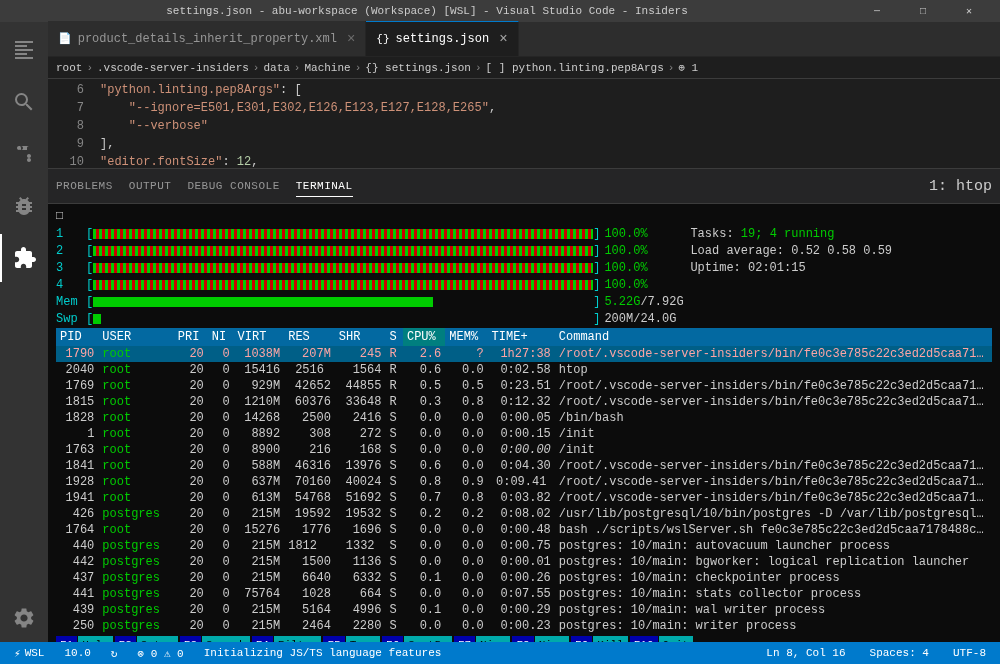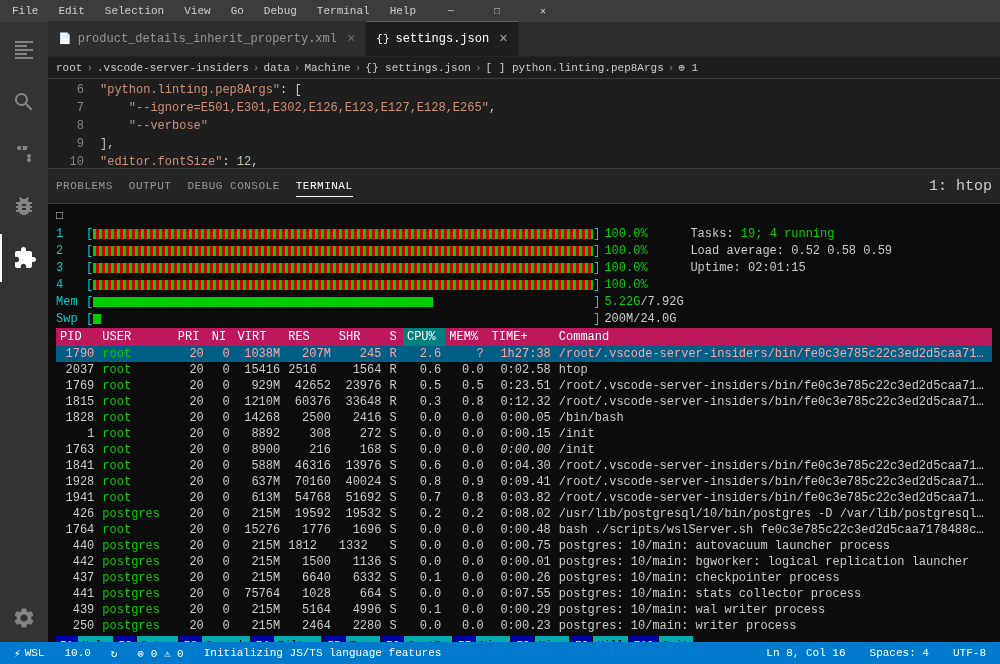--- a/index.html
+++ b/index.html
@@ -296,16 +296,6 @@
 <body>
 
 <div id="titlebar">
-  <div class="menu-items">
-    <span>File</span>
-    <span>Edit</span>
-    <span>Selection</span>
-    <span>View</span>
-    <span>Go</span>
-    <span>Debug</span>
-    <span>Terminal</span>
-    <span>Help</span>
-  </div>
   <div class="win-controls">
     <div class="win-ctrl">─</div>
     <div class="win-ctrl">□</div>

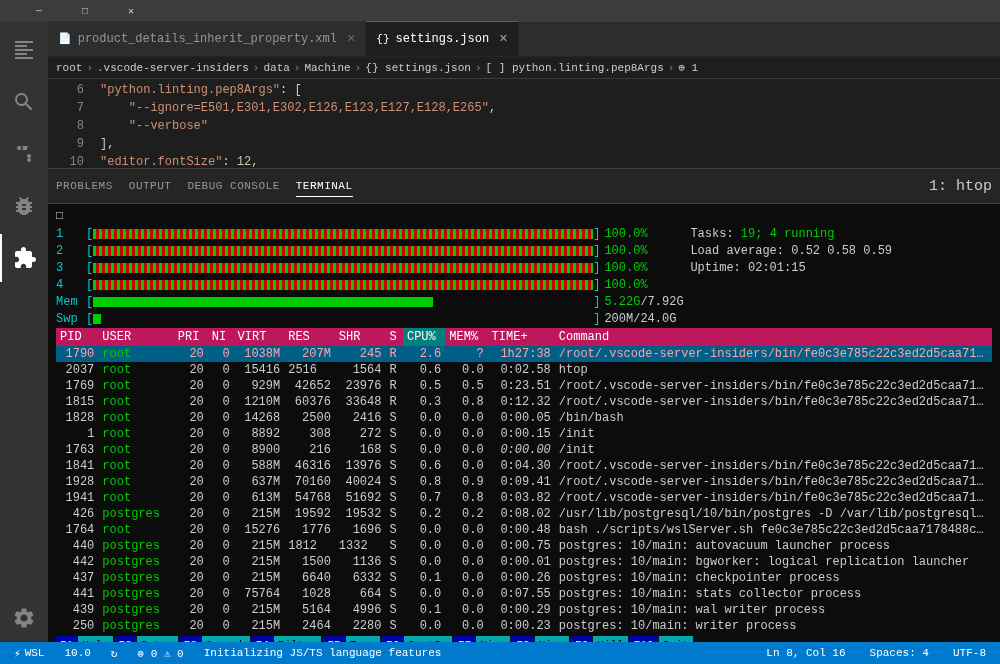--- a/index.html
+++ b/index.html
@@ -296,6 +296,7 @@
 <body>
 
 <div id="titlebar">
+  <div class="title-text">settings.json - abu-workspace (Workspace) [WSL] - Visual Studio Code - Insiders</div>
   <div class="win-controls">
     <div class="win-ctrl">─</div>
     <div class="win-ctrl">□</div>

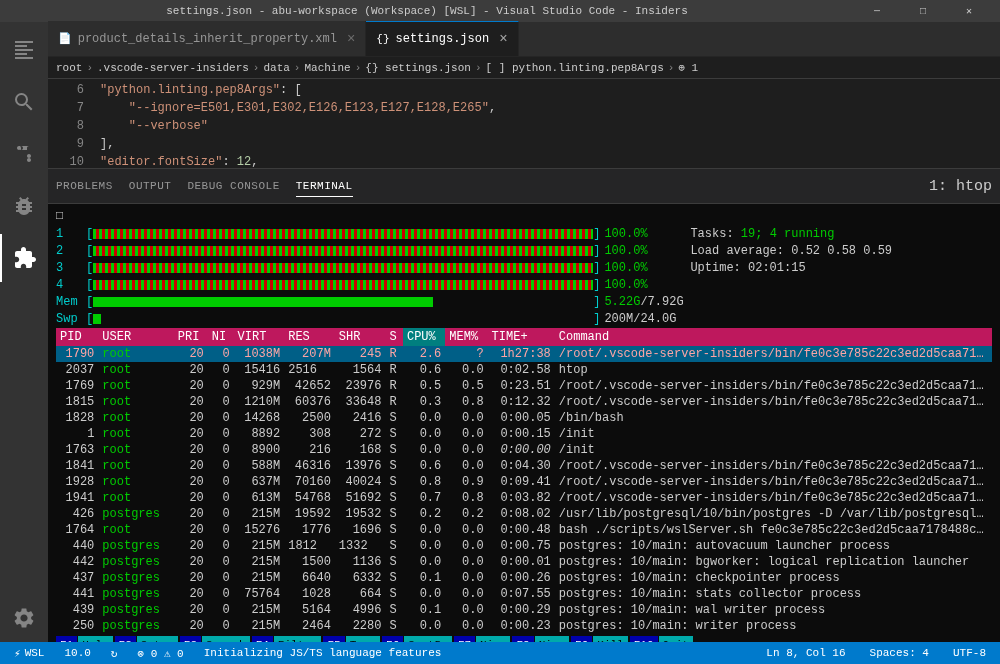--- a/index.html
+++ b/index.html
@@ -230,7 +230,7 @@
     
     .proc-table { width: 100%; border-collapse: collapse; font-size: 12px; }
     .proc-table th {
-      background: #be185d;
+      background: #0369a1;
       color: #ffffff;
       padding: 1px 4px;
       text-align: left;

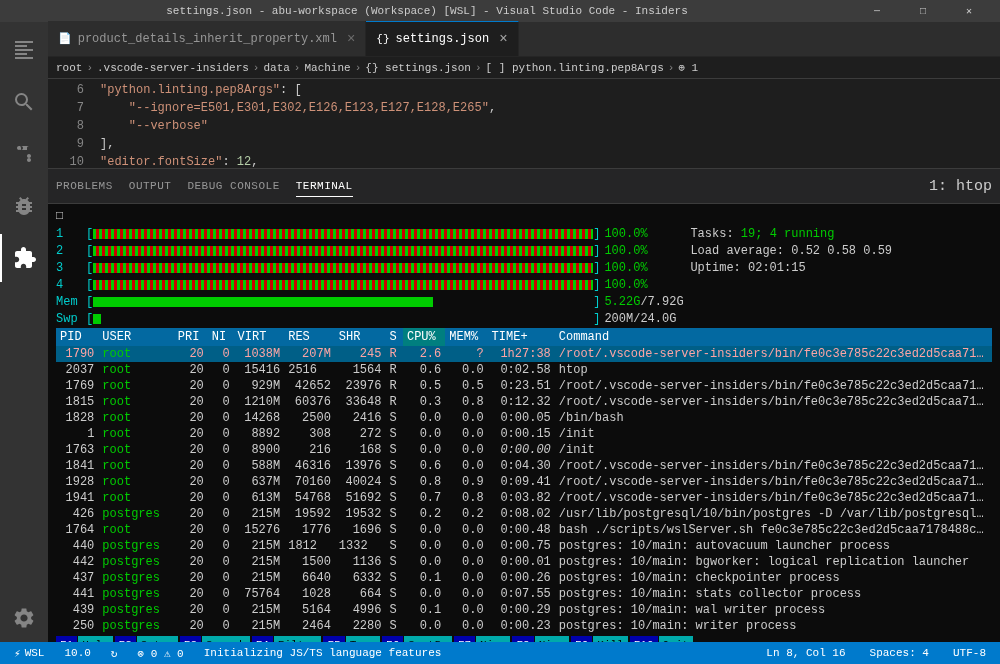--- a/index.html
+++ b/index.html
@@ -490,7 +490,7 @@
     <td style="overflow:hidden;max-width:380px;text-overflow:ellipsis;">/root/.vscode-server-insiders/bin/fe0c3e785c22c3ed2d5caa7178488c92d62bdb08/node</td>
   </tr>
               <tr>
-    <td style="text-align:right;">2037</td>
+    <td style="text-align:right;">2040</td>
     <td style="color:#00cc00;">root</td>
     <td style="text-align:right;">20</td>
     <td style="text-align:right;">0</td>

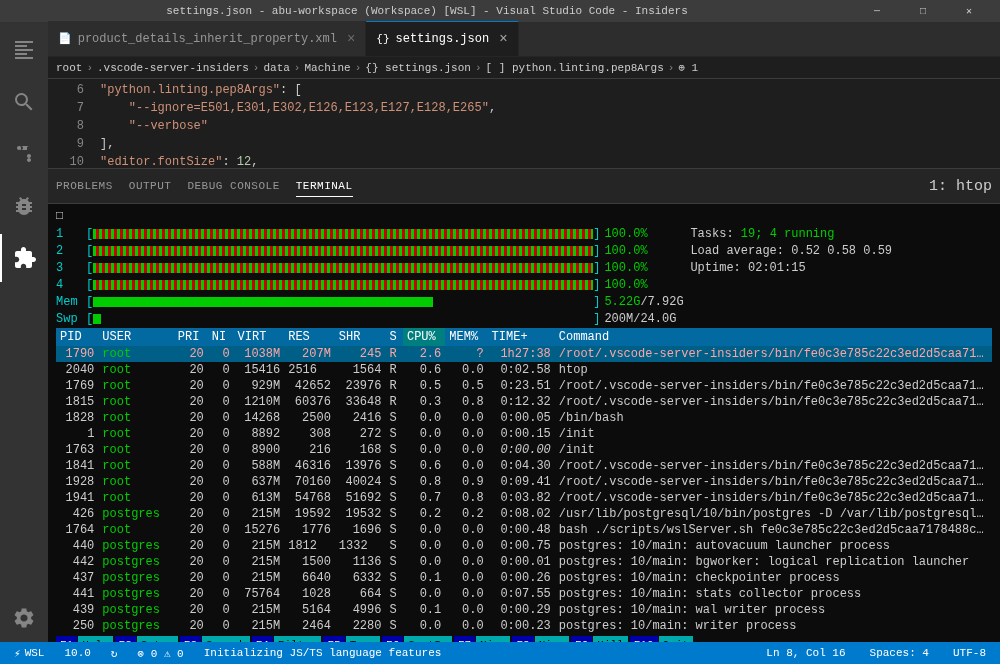--- a/index.html
+++ b/index.html
@@ -495,7 +495,7 @@
     <td style="text-align:right;">20</td>
     <td style="text-align:right;">0</td>
     <td style="text-align:right;">15416</td>
-    <td style="text-align:left;">2516</td>
+    <td style="text-align:center;">2516</td>
     <td style="text-align:right;">1564</td>
     <td>R</td>
     <td style="text-align:right;">0.6</td>

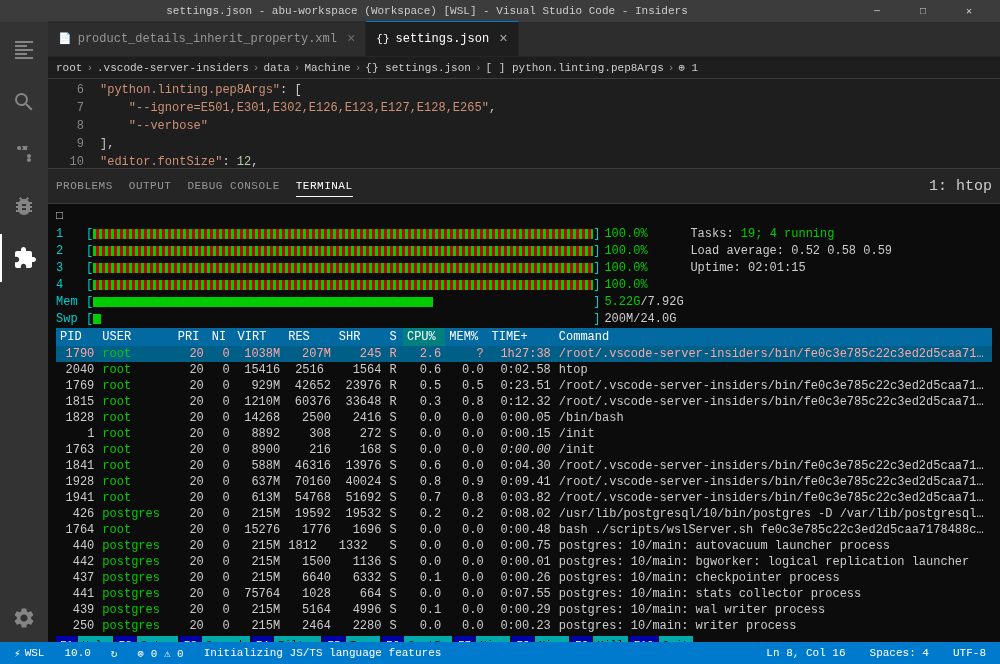--- a/index.html
+++ b/index.html
@@ -510,7 +510,7 @@
     <td style="text-align:right;">0</td>
     <td style="text-align:right;">929M</td>
     <td style="text-align:right;">42652</td>
-    <td style="text-align:right;">23976</td>
+    <td style="text-align:right;">44855</td>
     <td>R</td>
     <td style="text-align:right;">0.5</td>
     <td style="text-align:right;">0.5</td>

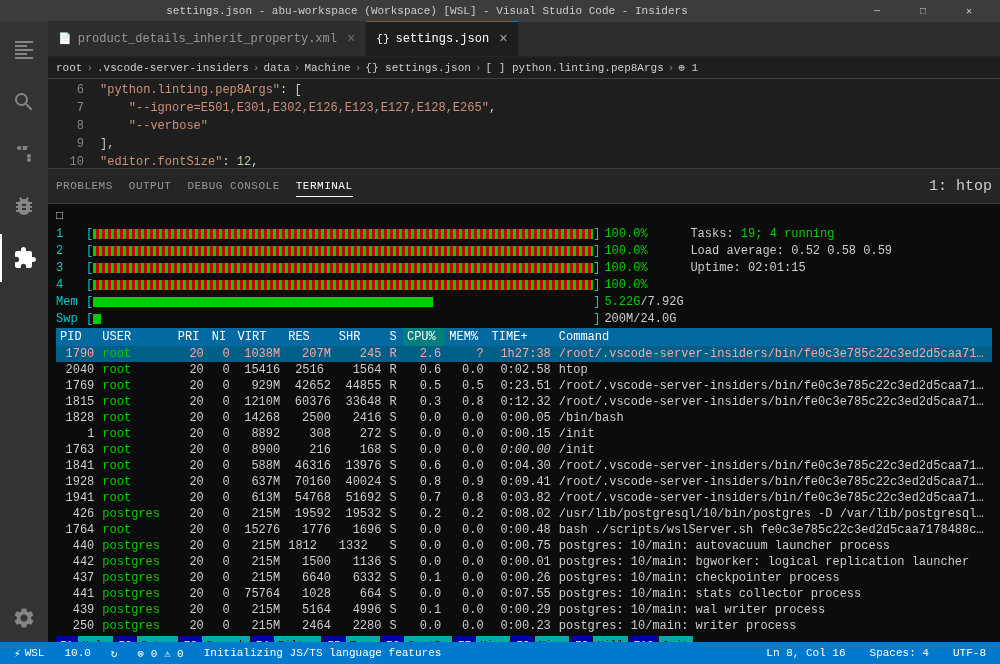--- a/index.html
+++ b/index.html
@@ -598,7 +598,7 @@
     <td>S</td>
     <td style="text-align:right;">0.8</td>
     <td style="text-align:right;">0.9</td>
-    <td style="text-align:right;">0:09.41</td>
+    <td style="text-align:center;">0:09.41</td>
     <td style="overflow:hidden;max-width:380px;text-overflow:ellipsis;">/root/.vscode-server-insiders/bin/fe0c3e785c22c3ed2d5caa7178488c92d62bdb08/node</td>
   </tr>
               <tr>

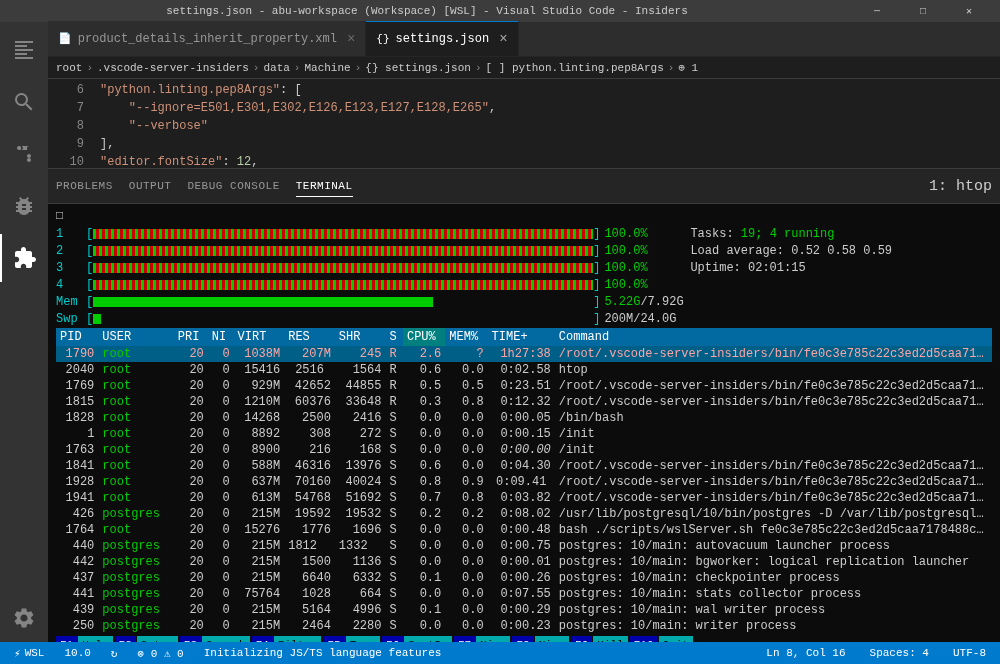--- a/index.html
+++ b/index.html
@@ -650,7 +650,7 @@
     <td style="text-align:right;">0</td>
     <td style="text-align:right;">215M</td>
     <td style="text-align:left;">1812</td>
-    <td style="text-align:left;">1332</td>
+    <td style="text-align:center;">1332</td>
     <td>S</td>
     <td style="text-align:right;">0.0</td>
     <td style="text-align:right;">0.0</td>

